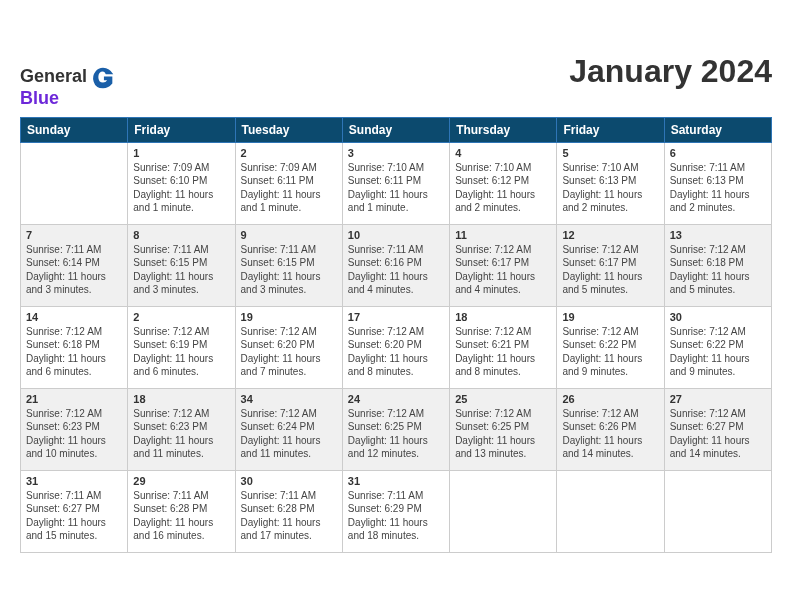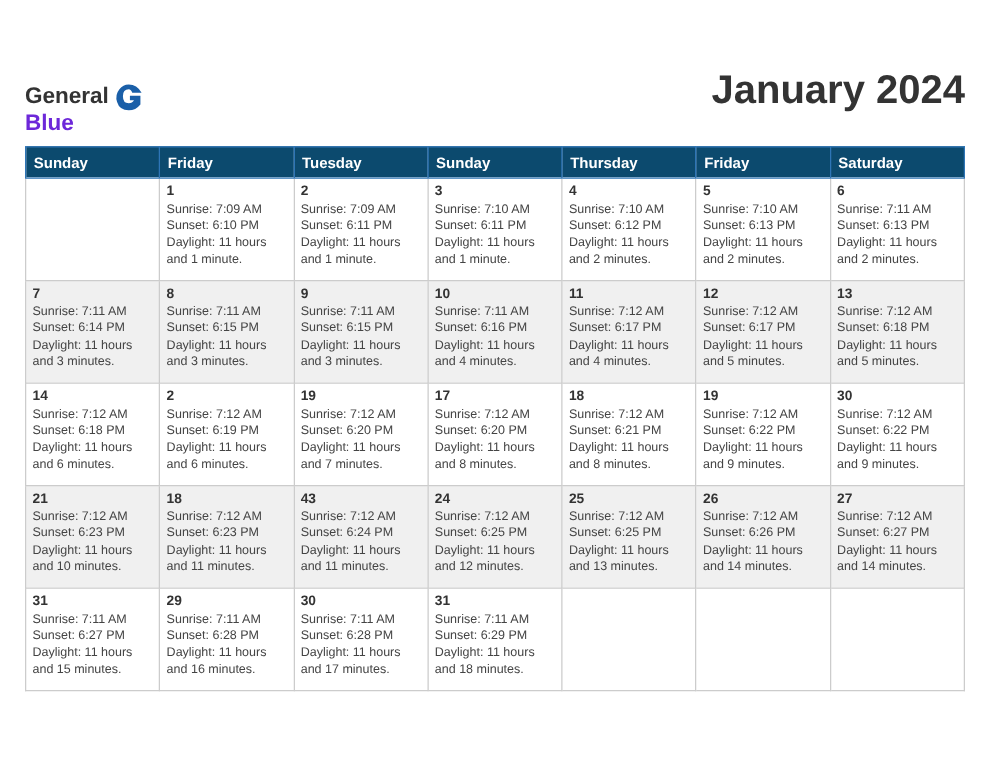--- a/index.html
+++ b/index.html
@@ -291,7 +291,7 @@
 and 11 minutes.</div>
           </td>
           <td class="row-alt">
-            <span class="day-num">43</span>
+            <span class="day-num">34</span>
             <div class="day-info" style="white-space: pre-wrap;">Sunrise: 7:12 AM
 Sunset: 6:24 PM
 Daylight: 11 hours

